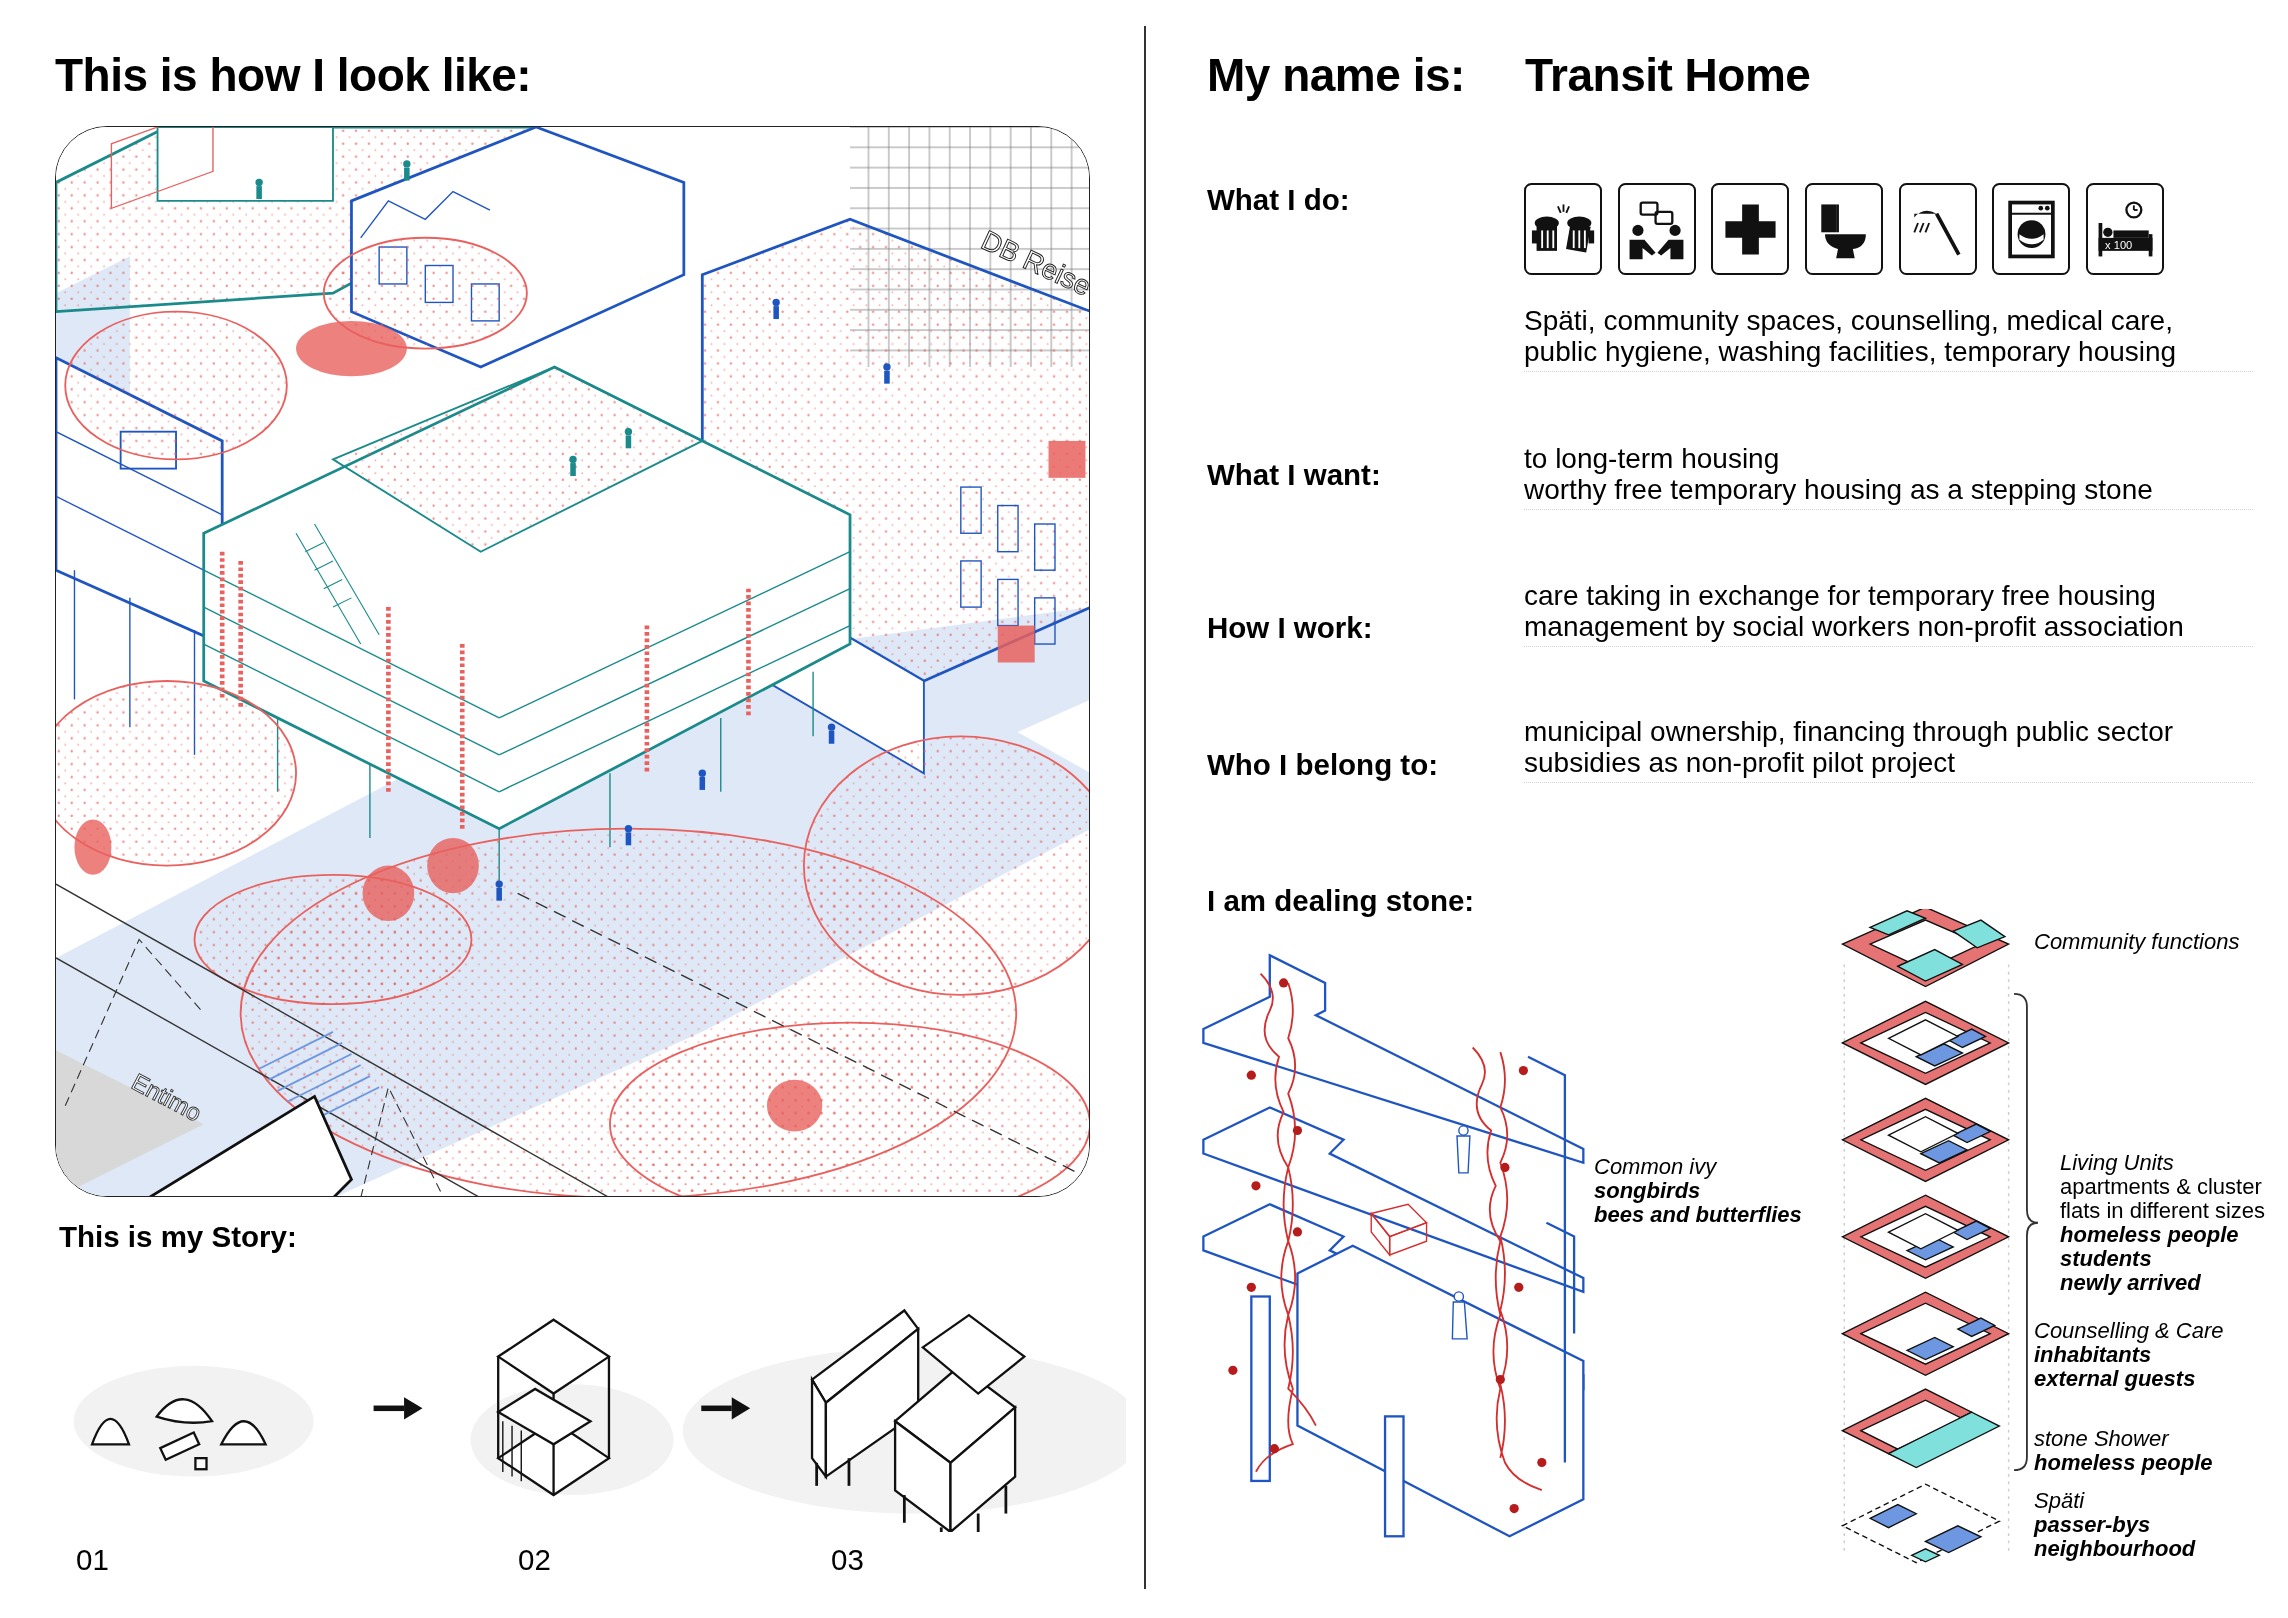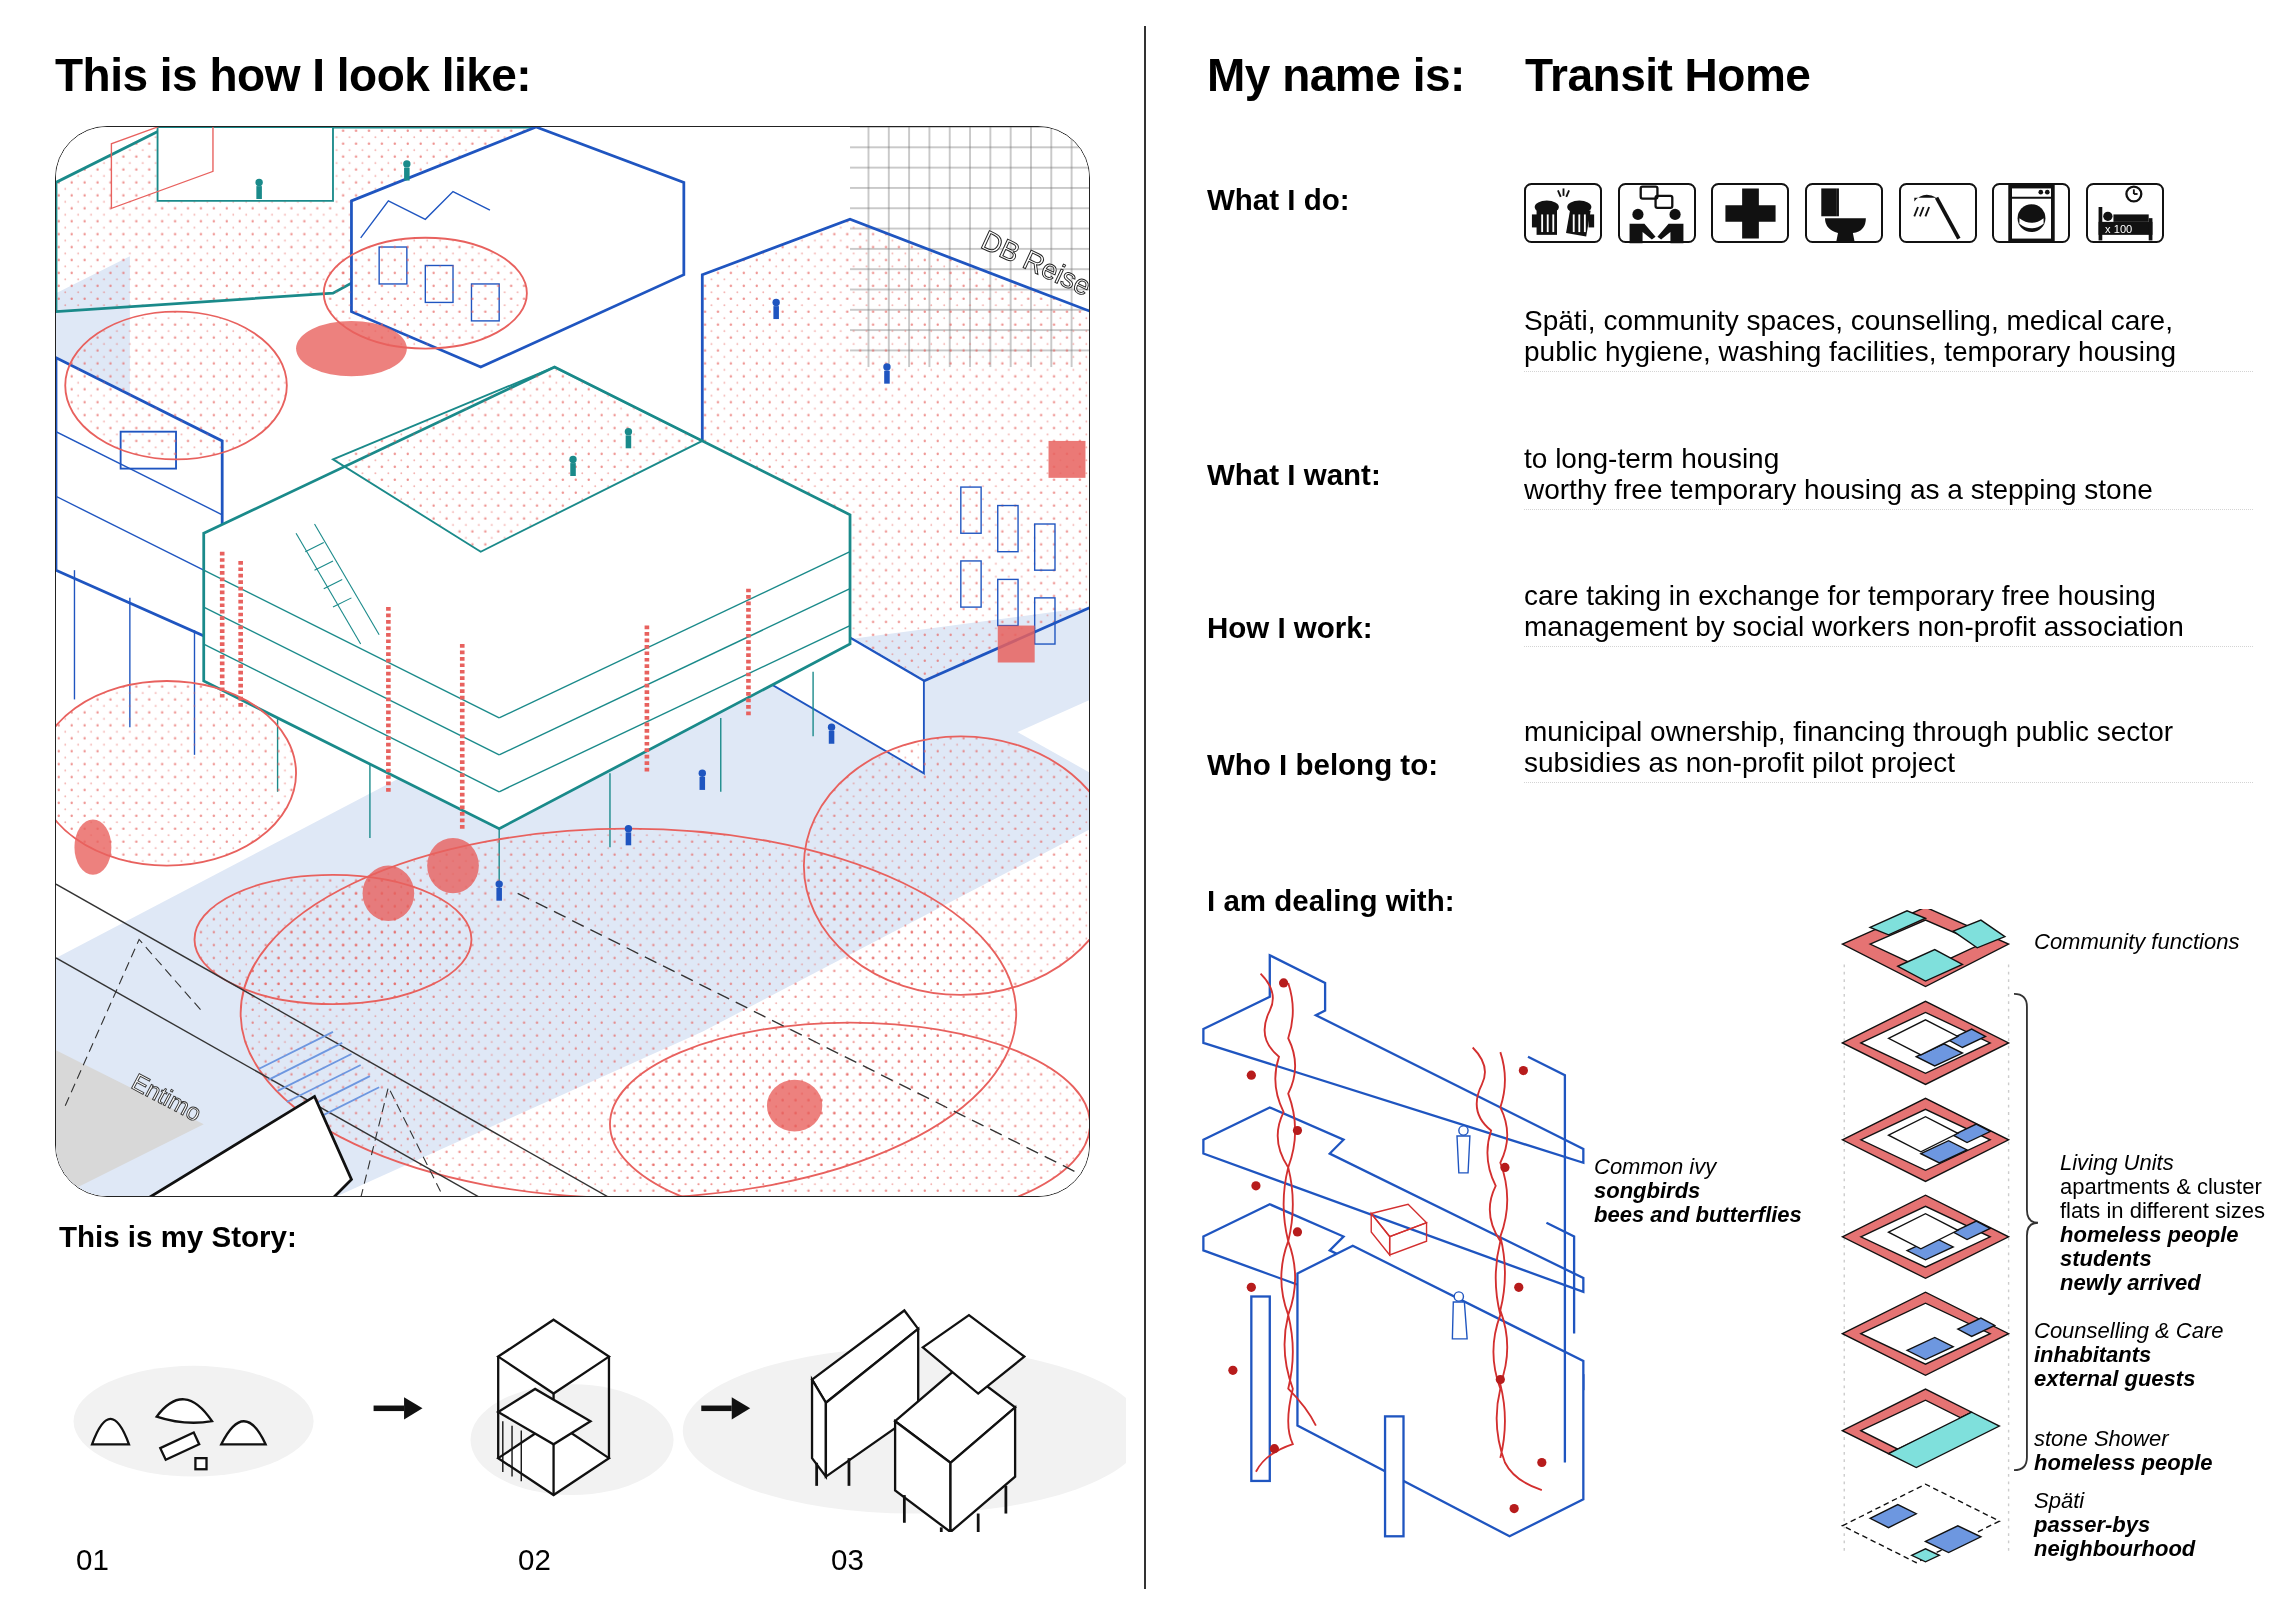--- a/index.html
+++ b/index.html
@@ -11,7 +11,7 @@
   .dots{border-bottom:1.8px dotted #d4d4d4;}
   .divider{left:1144px;top:26px;width:1.8px;height:1563px;background:#333;}
   .frame{left:55px;top:126px;width:1035px;height:1071px;border:1.8px solid #222;border-radius:52px;overflow:hidden;background:#fff;box-sizing:border-box;}
-  .icon{width:78px;height:60px;border:2.8px solid #111;border-radius:7.4px;box-sizing:border-box;background:#fff;display:flex;align-items:center;justify-content:center;}
+  .icon{width:78px;height:92px;border:2.8px solid #111;border-radius:7.4px;box-sizing:border-box;background:#fff;display:flex;align-items:center;justify-content:center;}
   .legend{font-size:22px;line-height:24px;white-space:nowrap;}
   .legend .it{font-style:italic;}
   .legend .b{font-weight:bold;font-style:italic;}

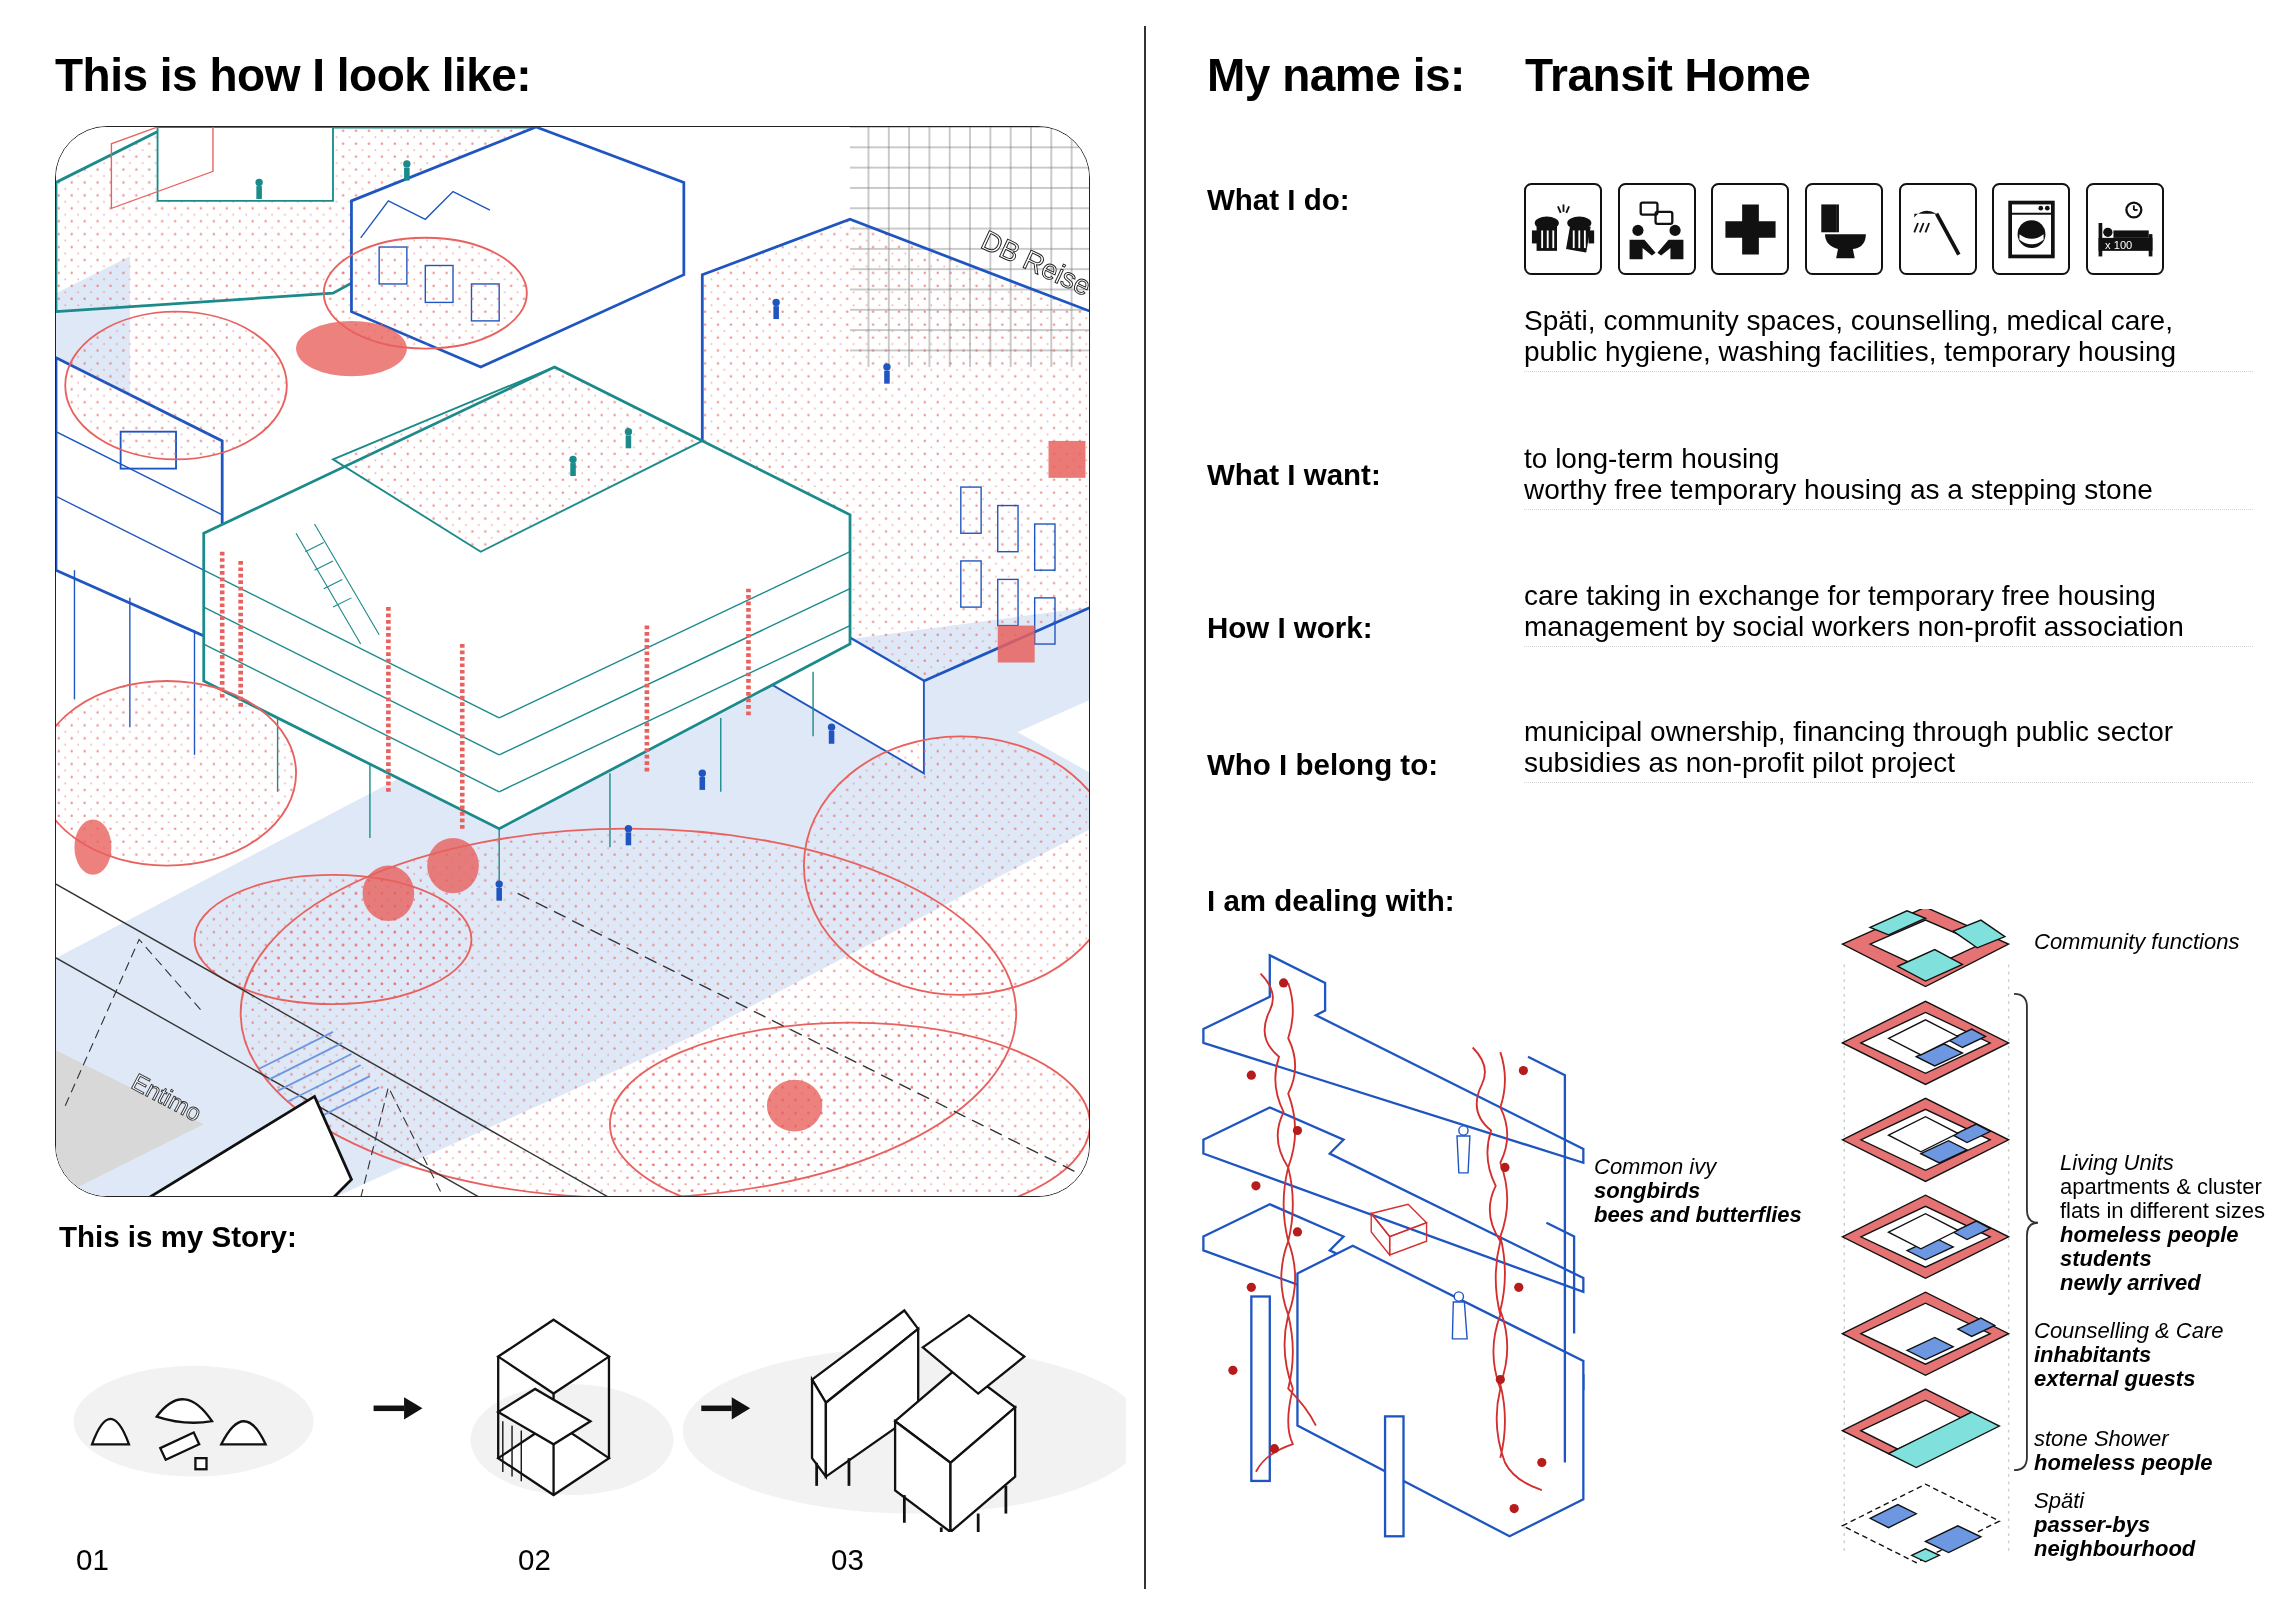--- a/index.html
+++ b/index.html
@@ -370,7 +370,7 @@
   <div>subsidies as non-profit pilot project</div>
 </div>
 
-<div class="abs label" style="left:1207px;top:884px;">I am dealing with:</div>
+<div class="abs label" style="left:1207px;top:884px;">I am dealing stone:</div>
 
 <div class="abs" style="left:1196px;top:946px;width:415px;height:618px;">
   <svg width="415" height="618" viewBox="0 0 450 670">

